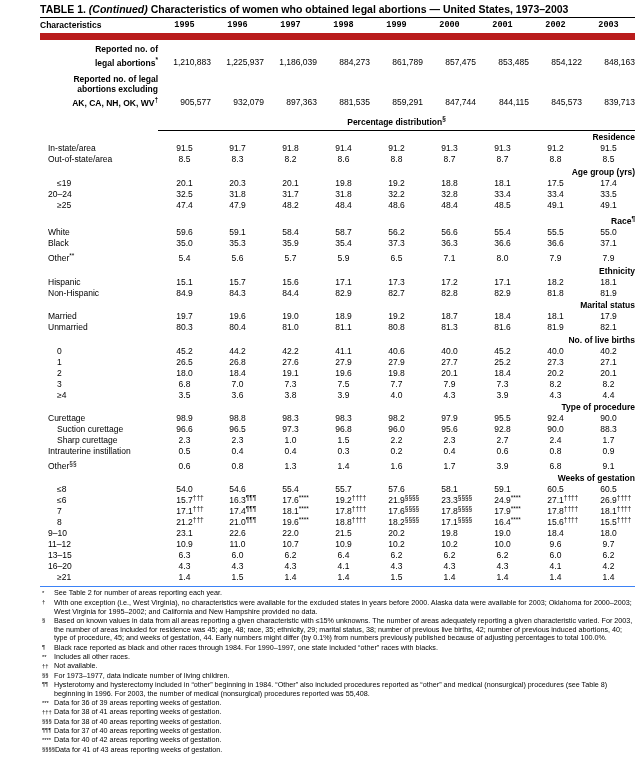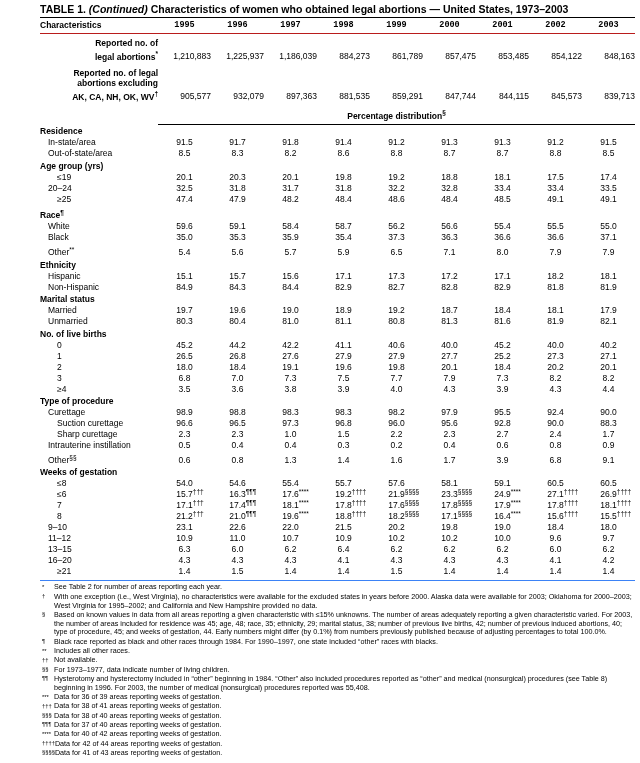--- a/index.html
+++ b/index.html
@@ -19,7 +19,7 @@
   col.c-char{width:118px;}
   thead th{
     font-size:8.5px;font-weight:bold;line-height:10px;
-    padding:2px 0 3px 0;border-bottom:1px solid #b91c1c;
+    padding:2px 0 3px 0;border-bottom:7px solid #b91c1c;
   }
   th.char-head{text-align:left;}
   th.year-head{text-align:center;font-family:Liberation Mono, monospace;}

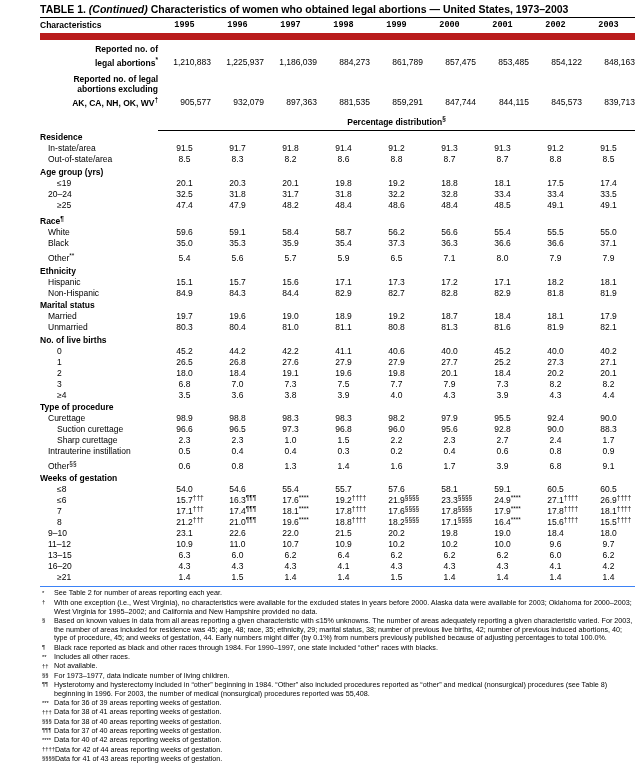--- a/index.html
+++ b/index.html
@@ -34,7 +34,7 @@
     text-align:center;font-weight:bold;font-size:8.5px;
     padding:3px 0 2px 0;border-bottom:1px solid #000;
   }
-  tr.sec-row td{font-weight:bold;padding-top:1.5px;line-height:11px;}
+  tr.sec-row td{font-weight:bold;padding-top:1.5px;line-height:11px;text-align:right;}
   .ind1{padding-left:8px !important;}
   .ind2{padding-left:17px !important;}
   sup{font-size:6.5px;}

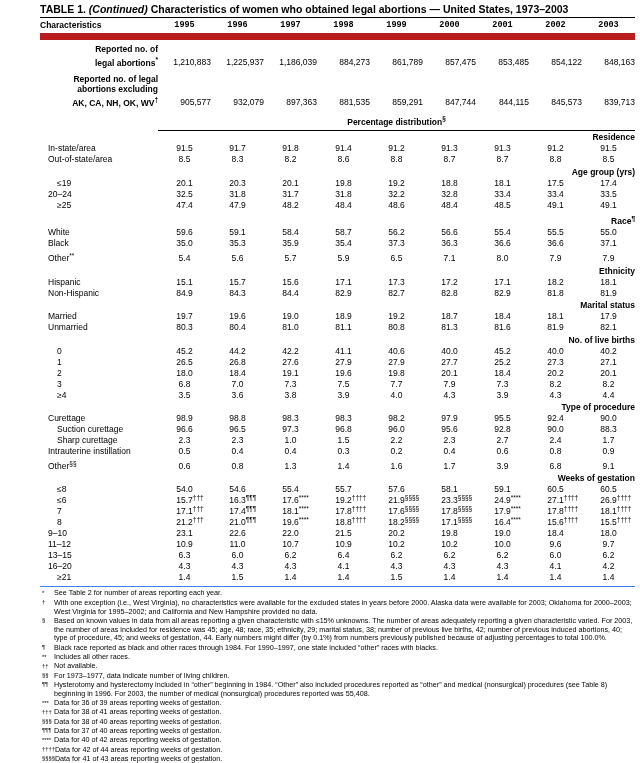--- a/index.html
+++ b/index.html
@@ -577,10 +577,6 @@
         <span class="fn-text">Data for 40 of 42 areas reporting weeks of gestation.</span>
       </div>
       <div class="fn">
-        <span class="fn-sym">††††</span>
-        <span class="fn-text">Data for 42 of 44 areas reporting weeks of gestation.</span>
-      </div>
-      <div class="fn">
         <span class="fn-sym">§§§§</span>
         <span class="fn-text">Data for 41 of 43 areas reporting weeks of gestation.</span>
       </div>

